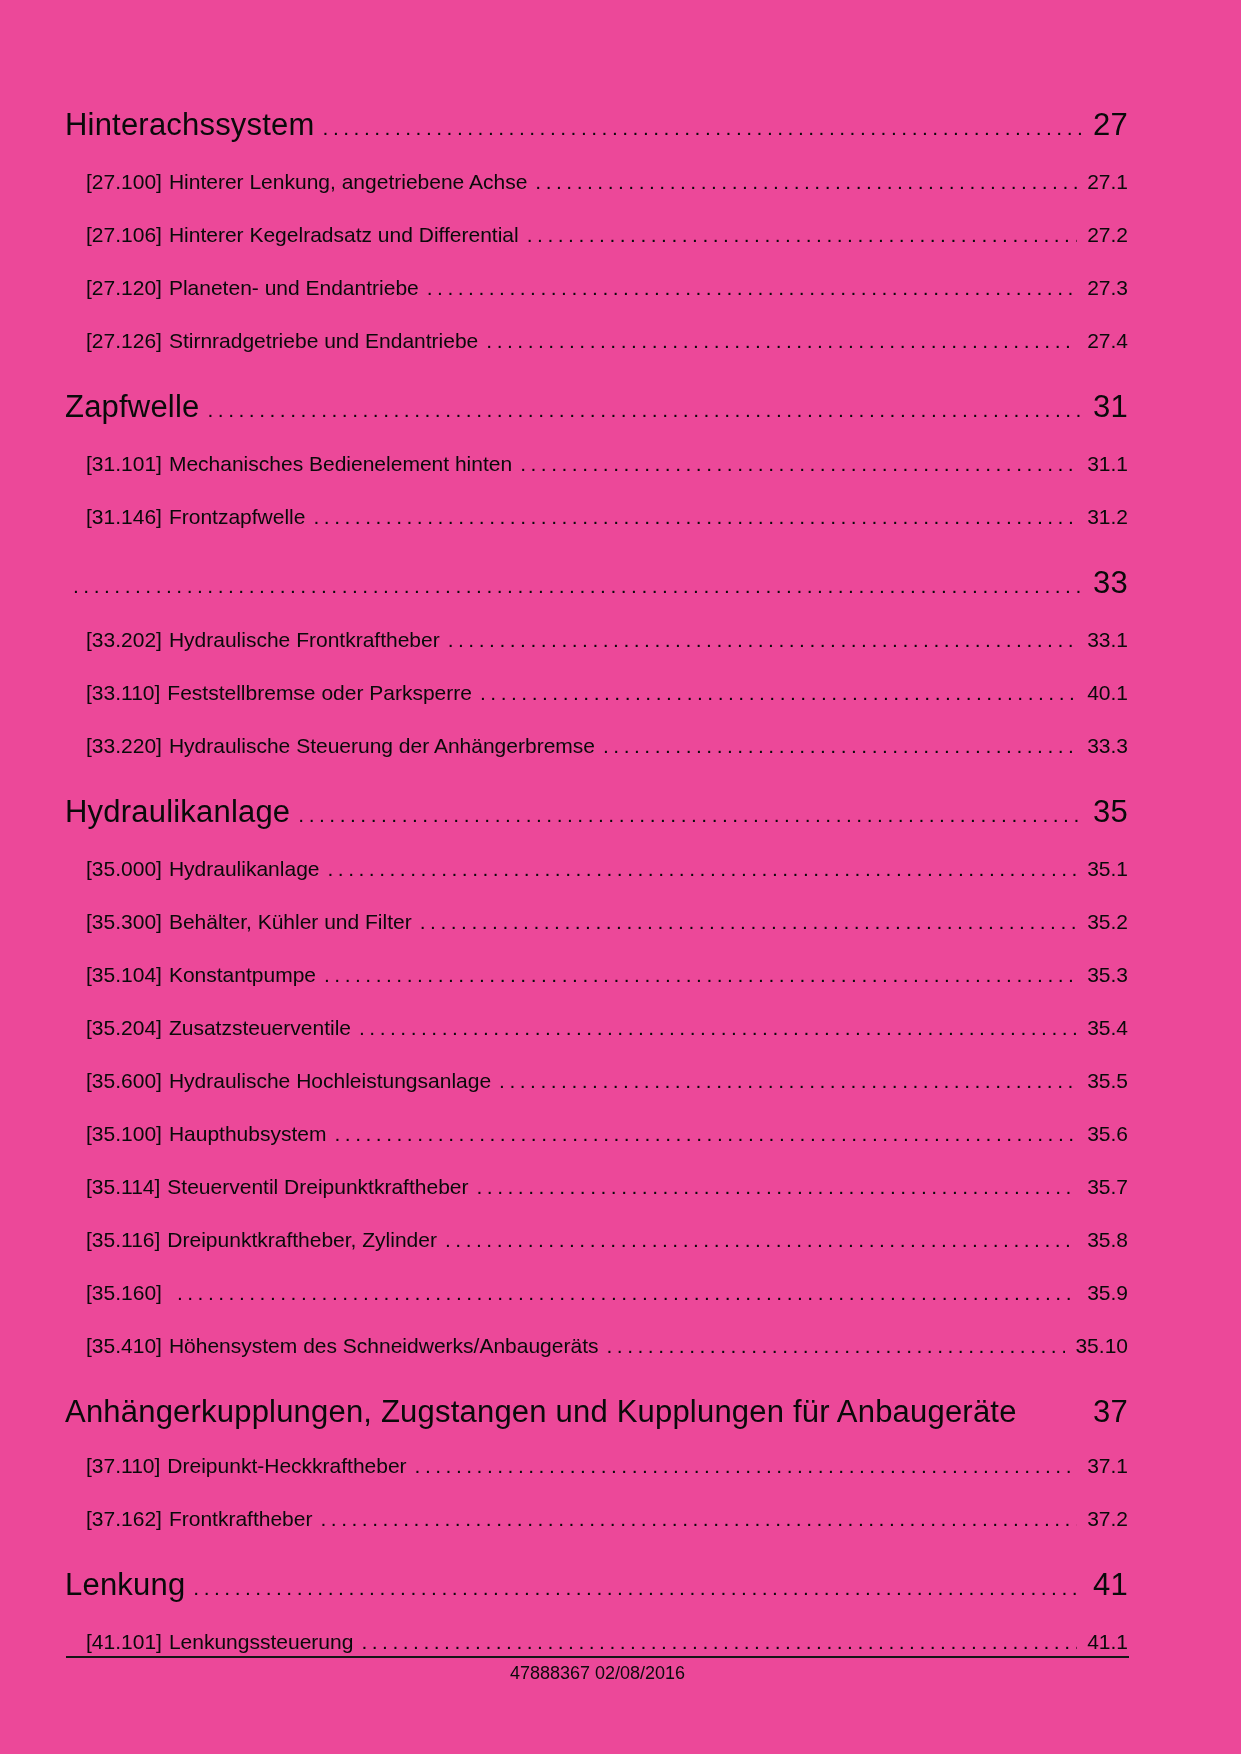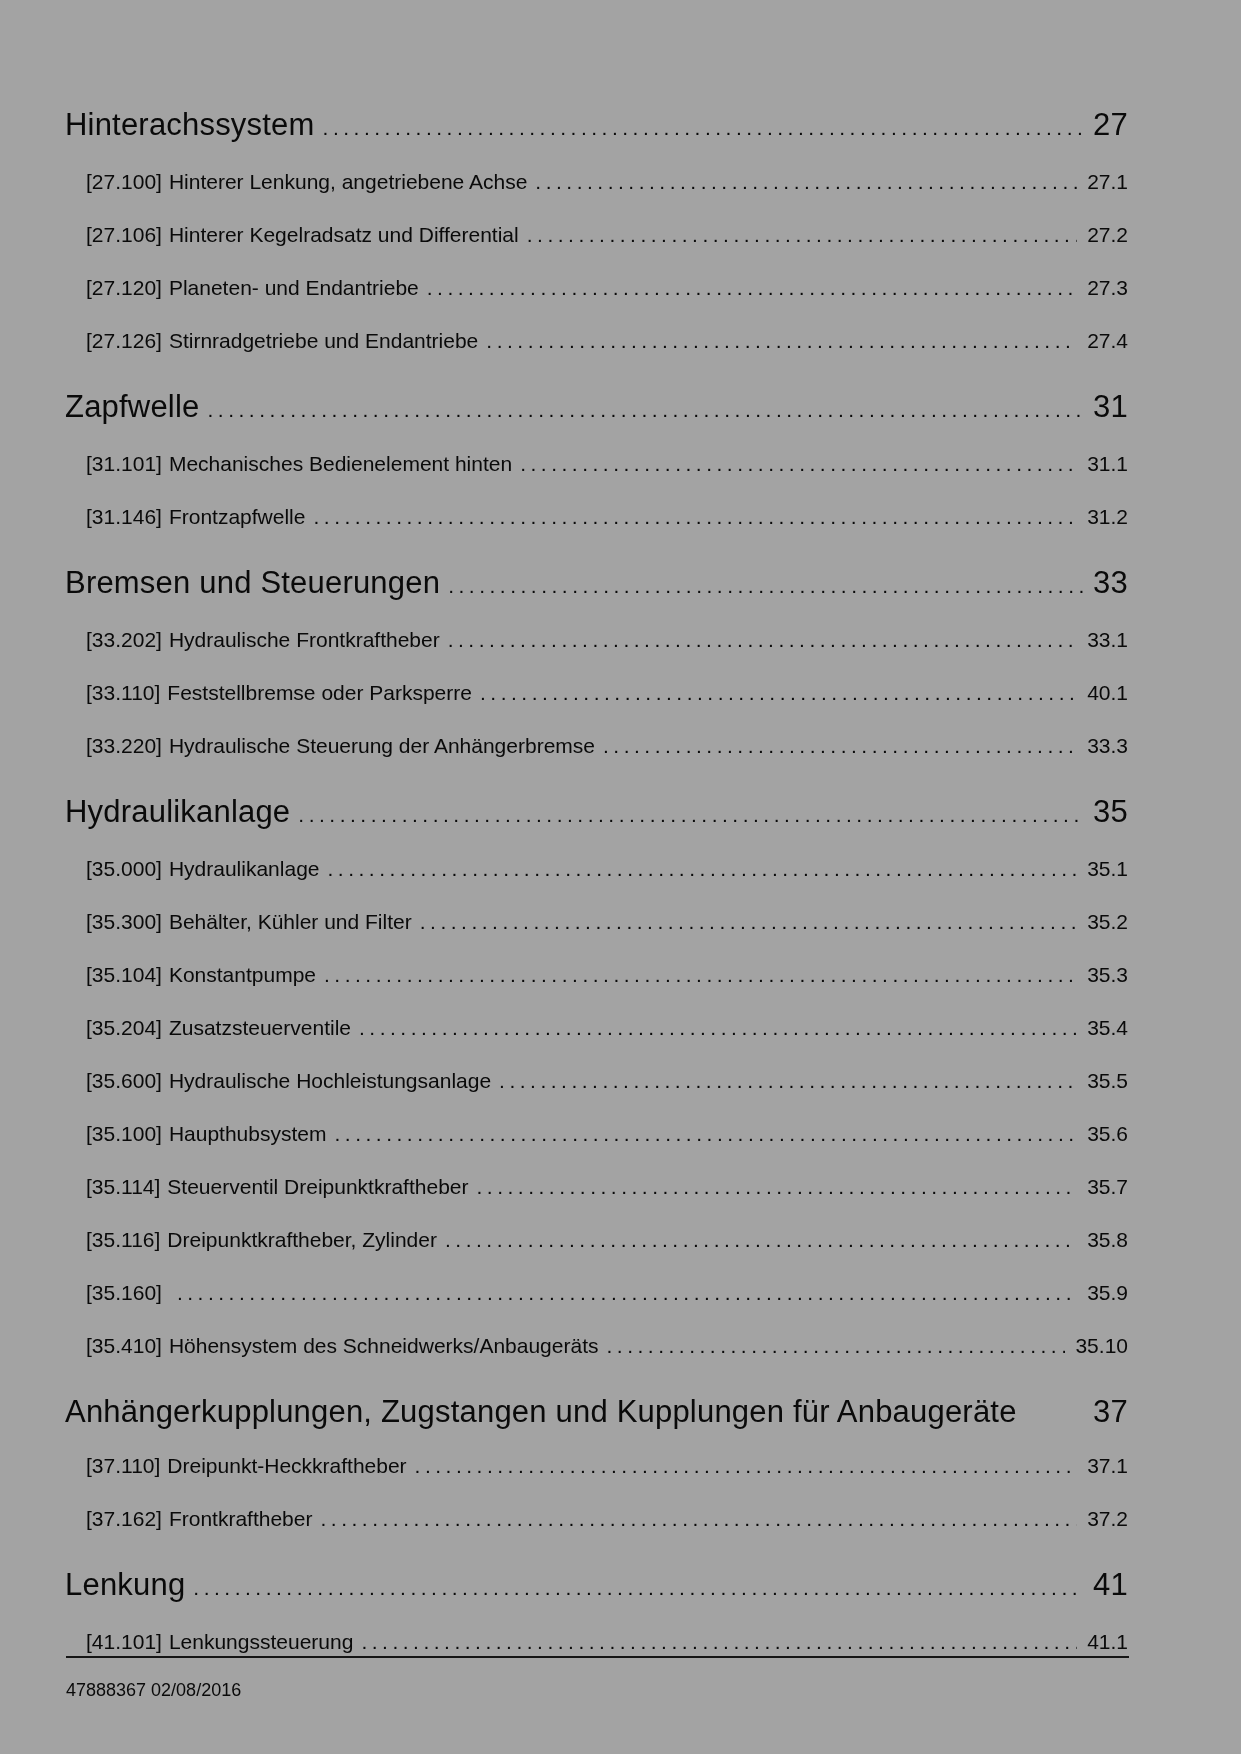--- a/index.html
+++ b/index.html
@@ -18,7 +18,7 @@
   .page {
     position: absolute;
     inset: 0;
-    background: #a3a3a3;
+    background: #ec4899;
   }
   .toc {
     position: absolute;

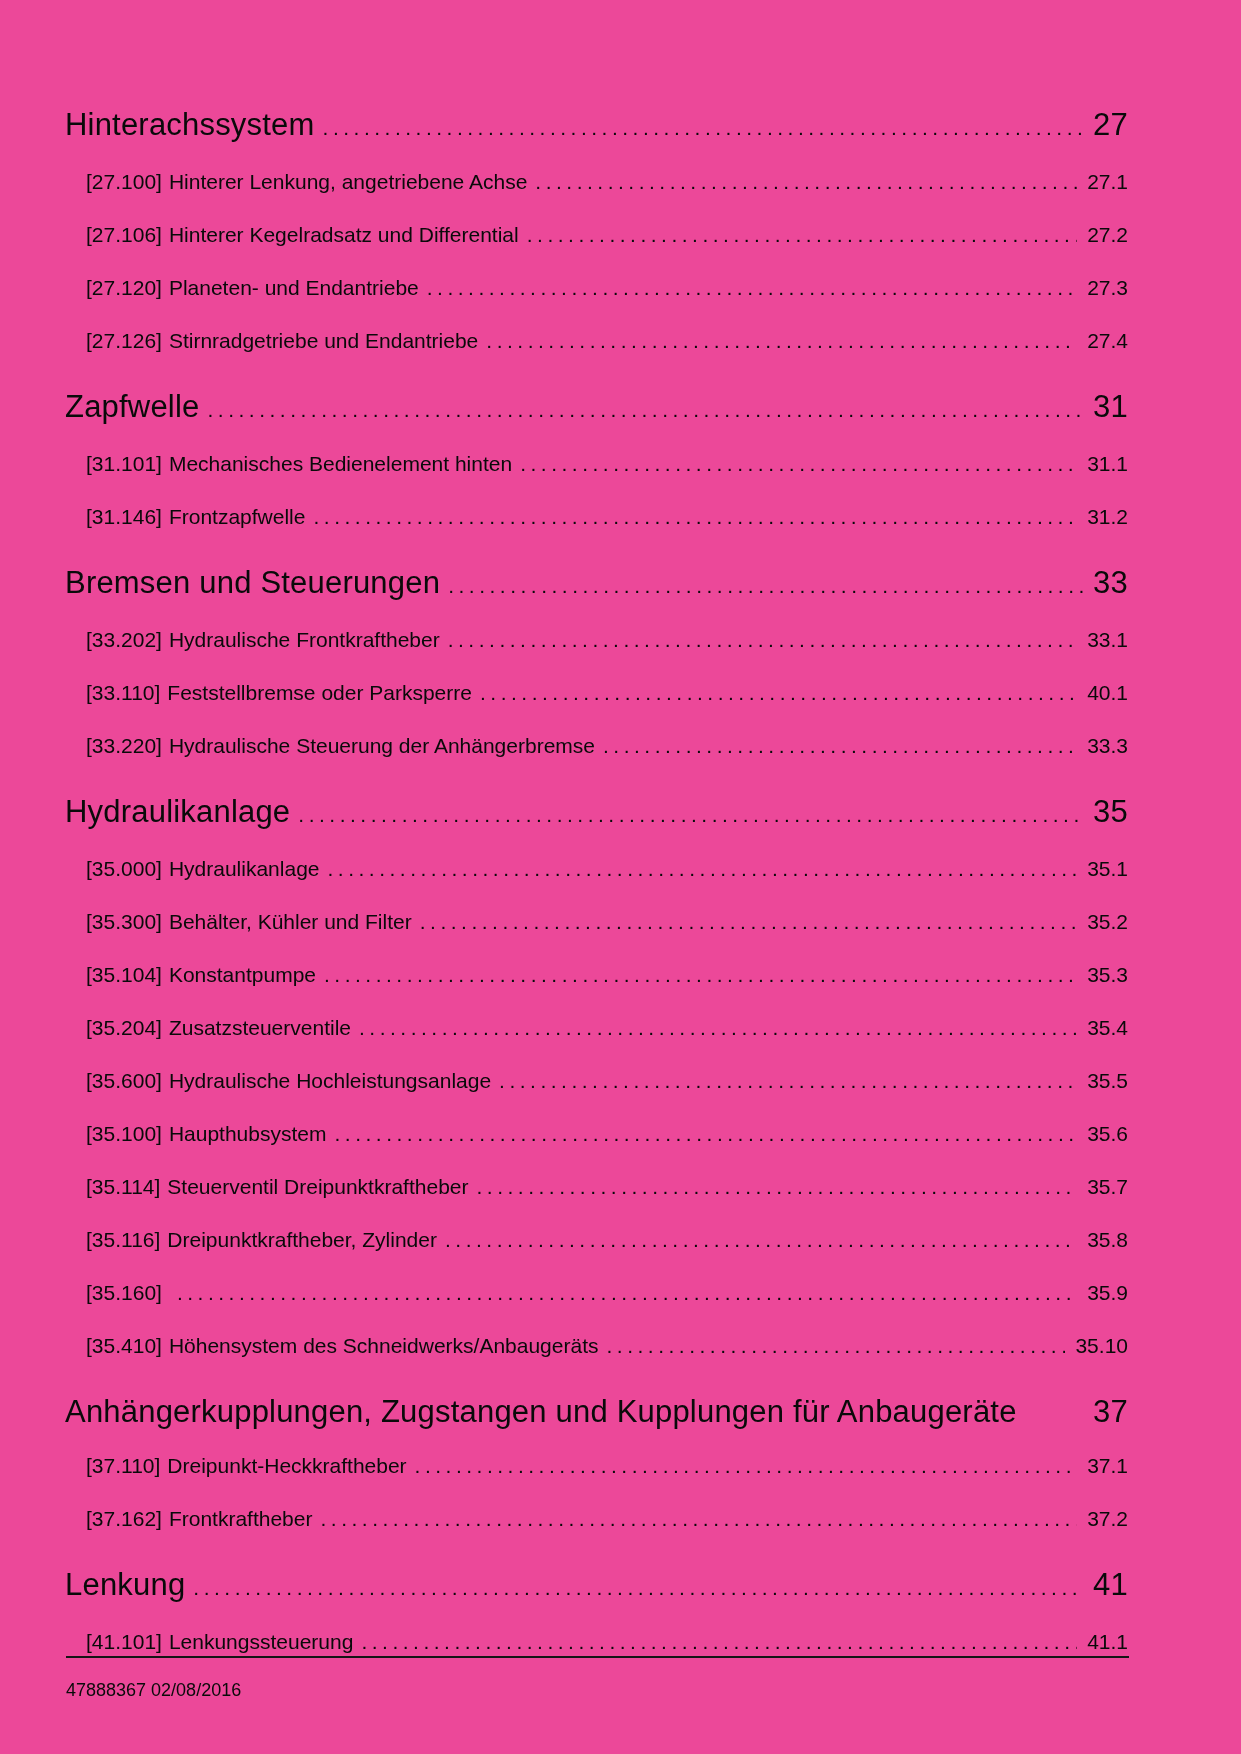--- a/index.html
+++ b/index.html
@@ -149,7 +149,6 @@
 
     <div class="section">
       <div class="row heading">
-        <span class="stitle">Bremsen und Steuerungen</span>
         <span class="dots">................................................................................................................................................................</span>
         <span class="pg">33</span>
       </div>

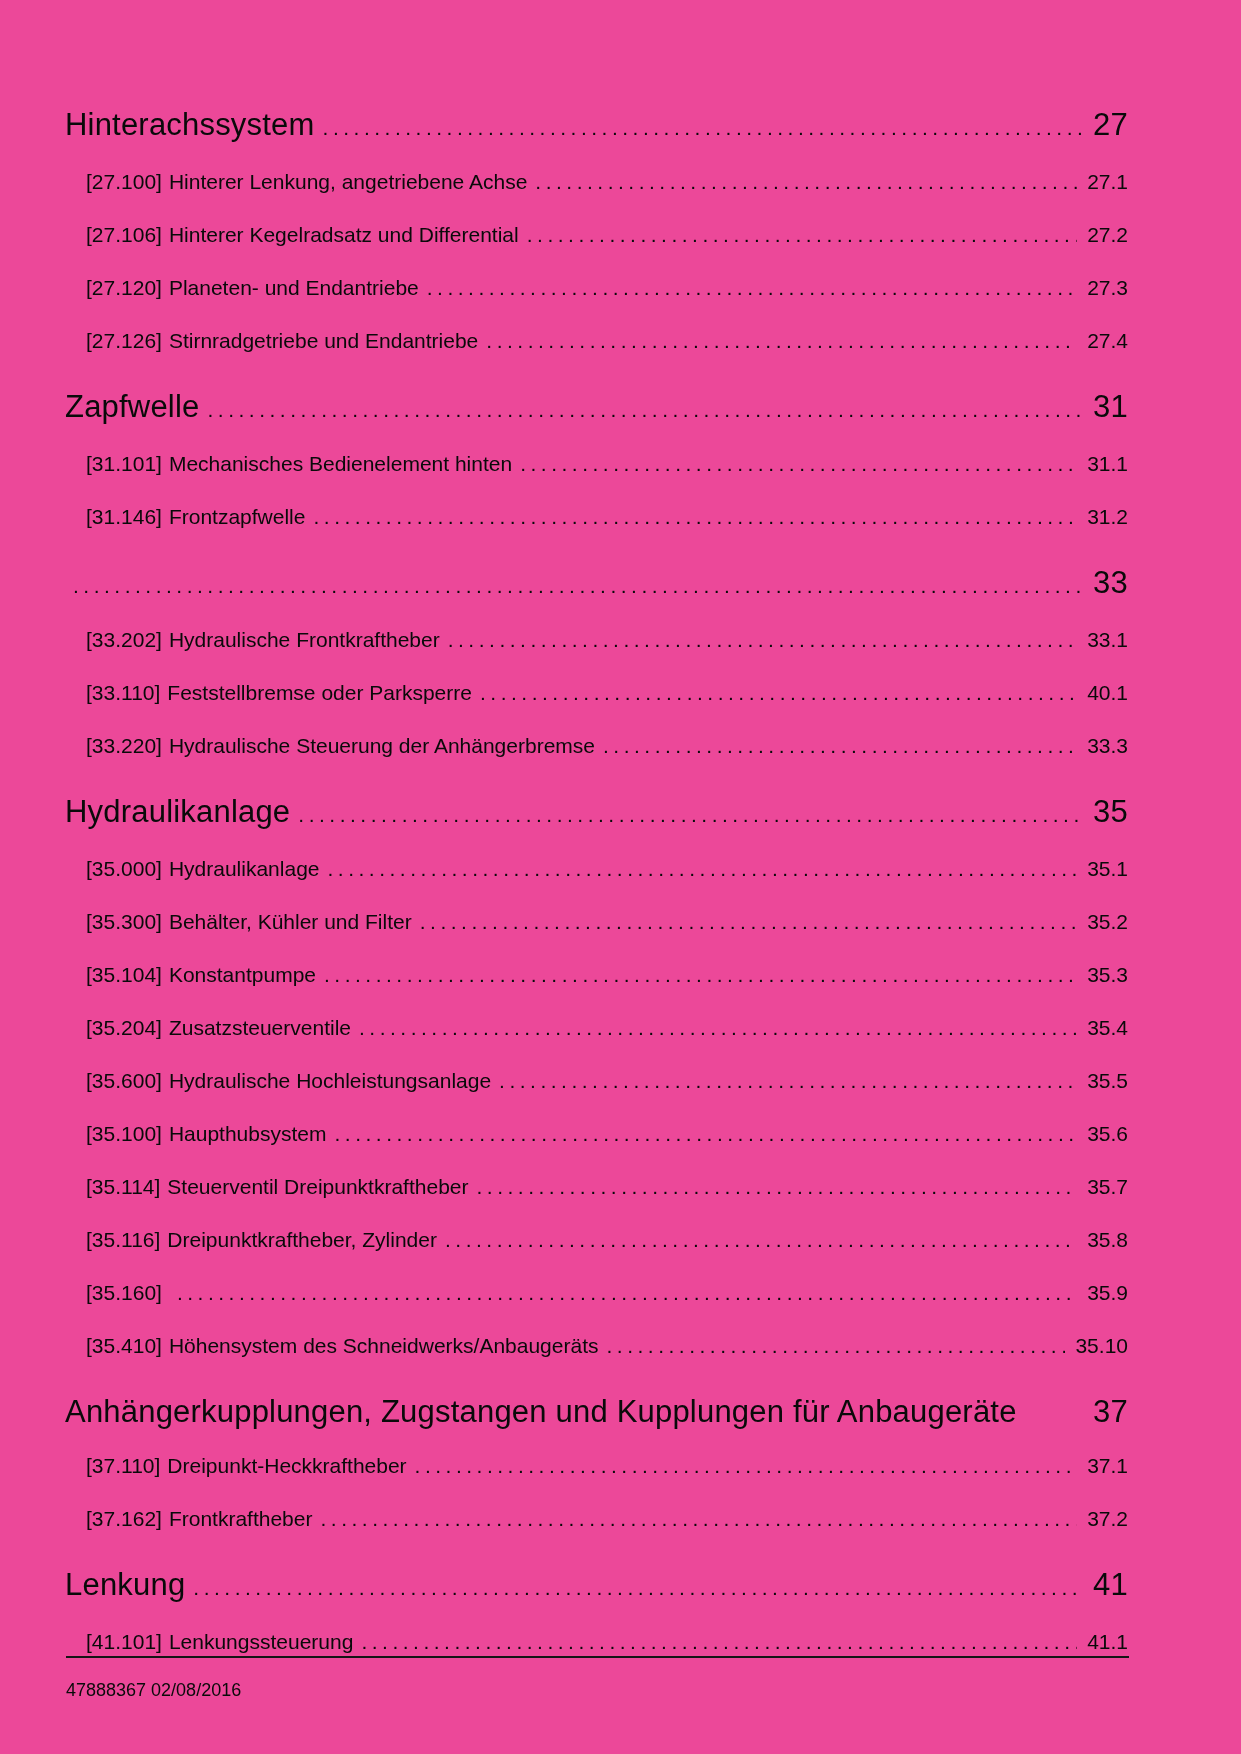--- a/index.html
+++ b/index.html
@@ -82,10 +82,10 @@
     height: 0;
   }
   .footer-text {
-    text-align: left;
+    text-align: center;
     font-size: 18px;
     line-height: 20px;
-    margin-top: 22px;
+    margin-top: 5px;
     color: #0a0a0a;
   }
 </style>

